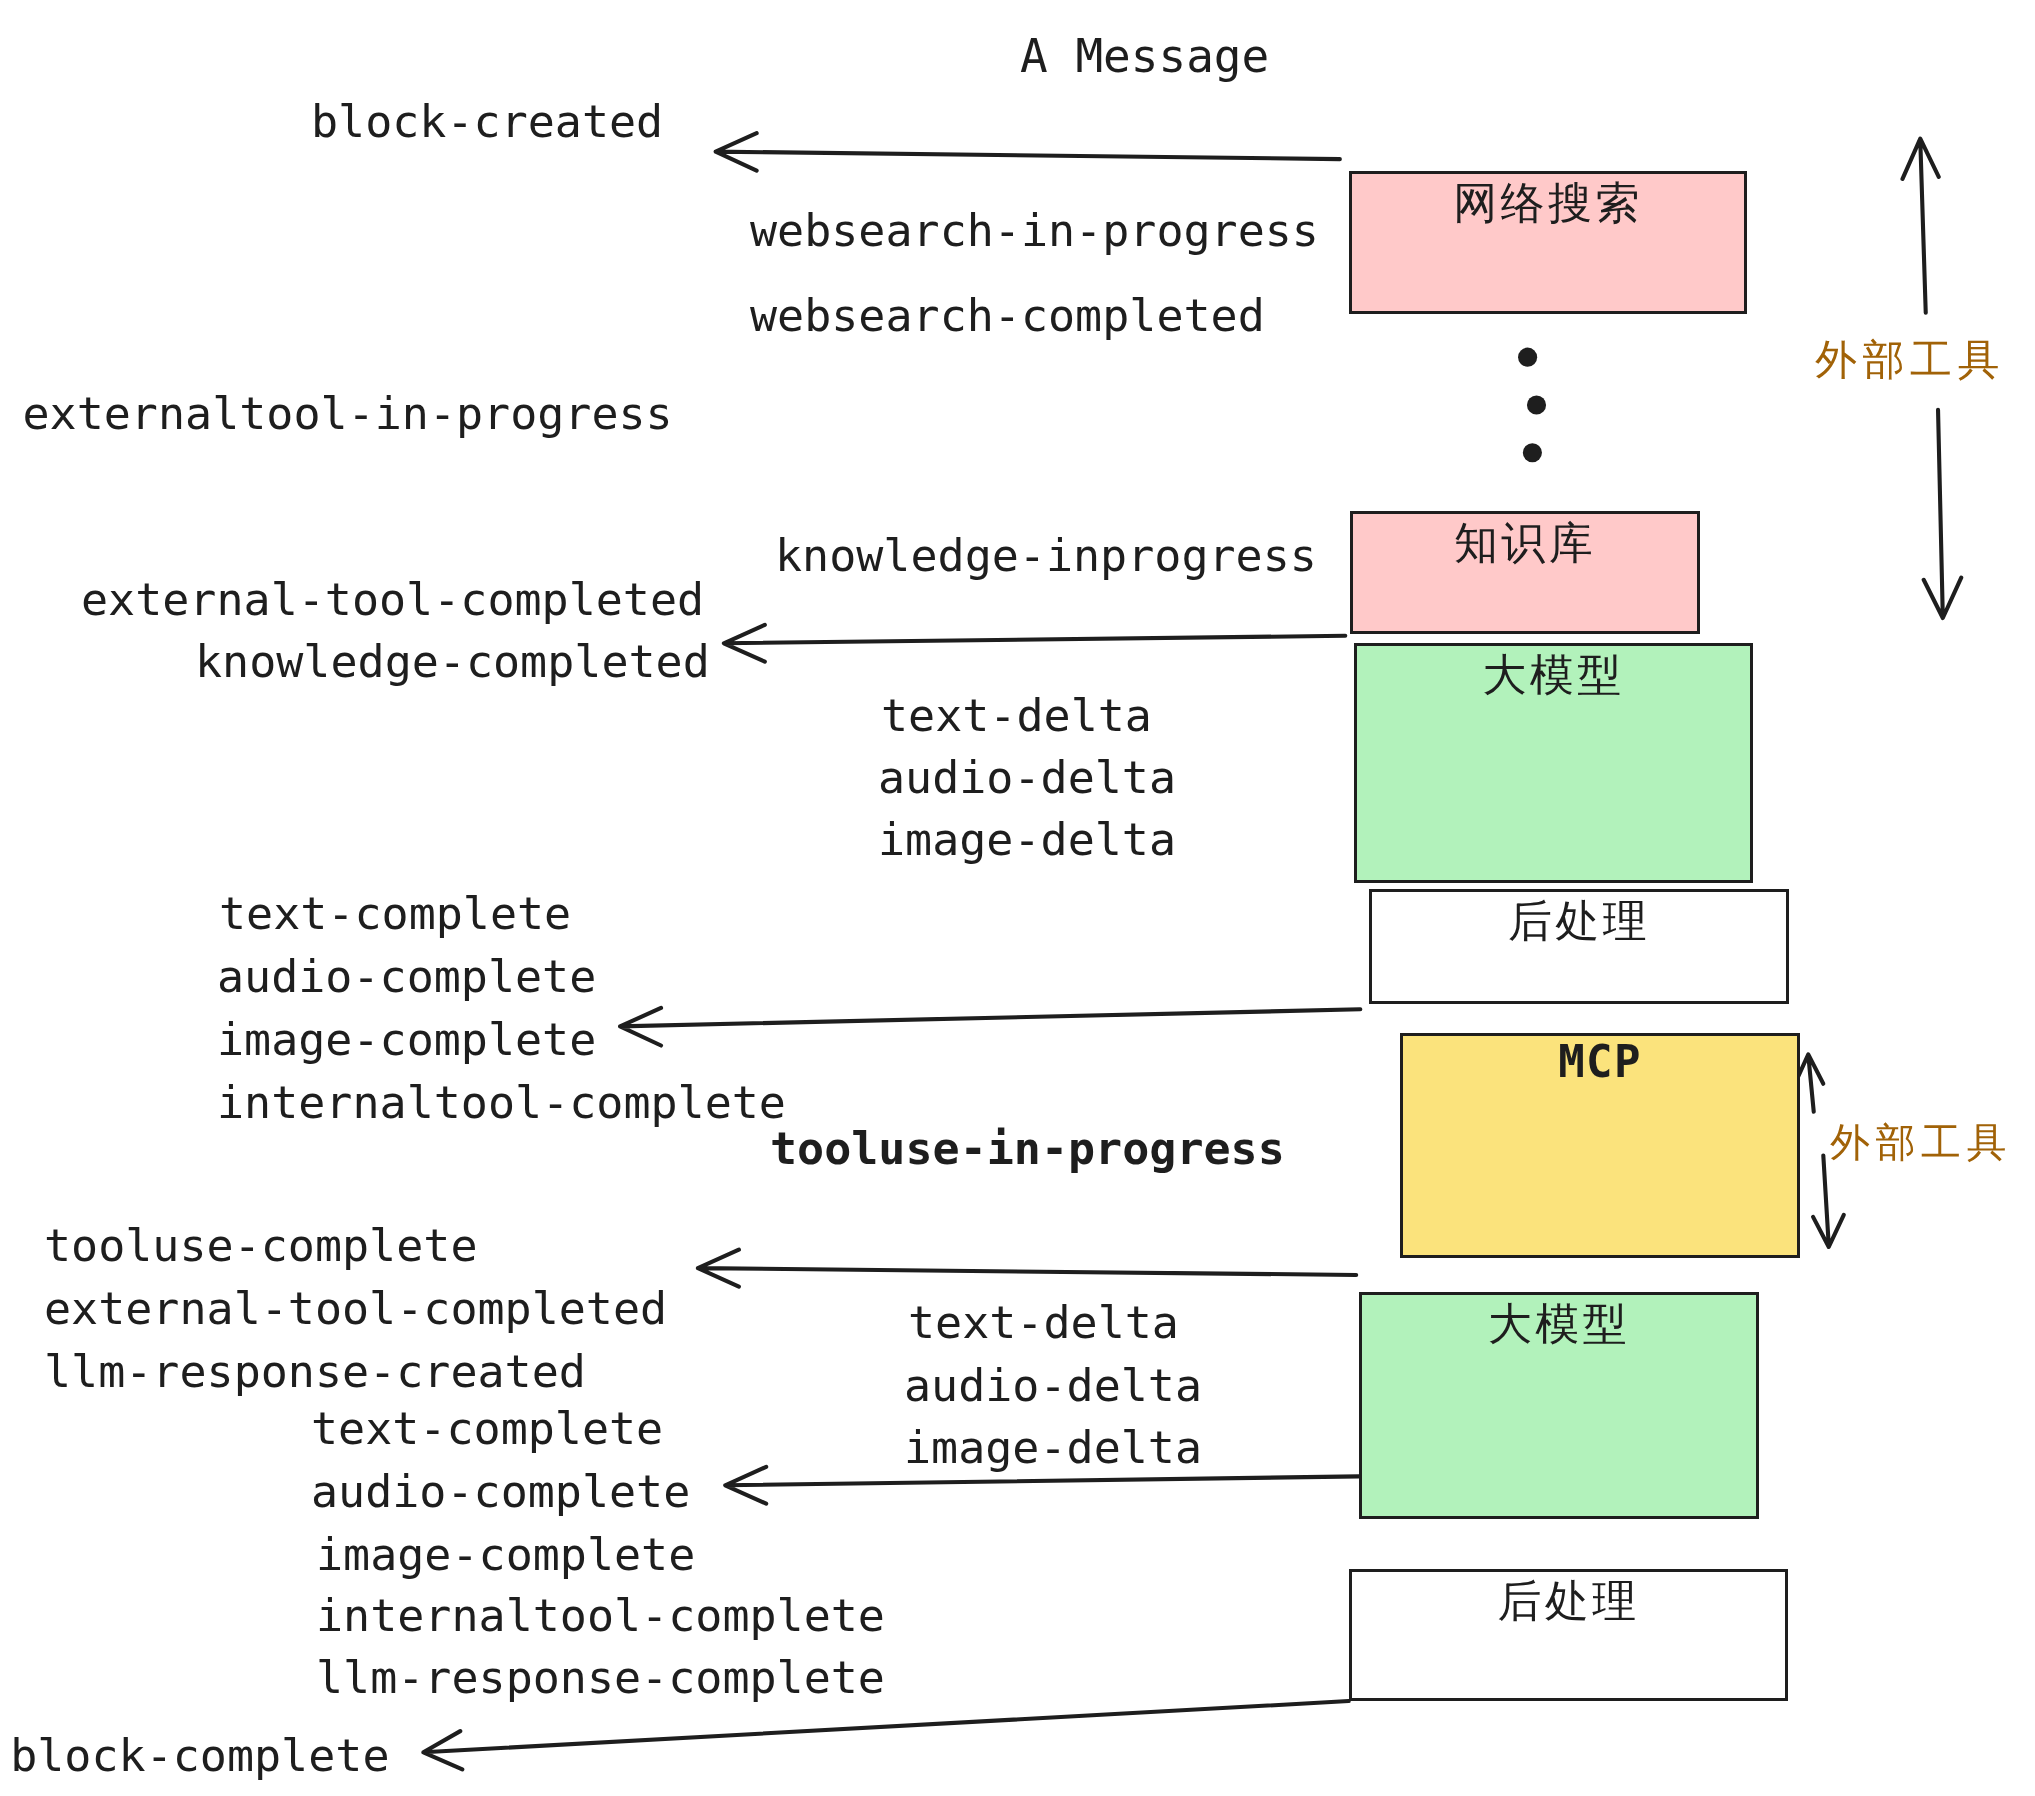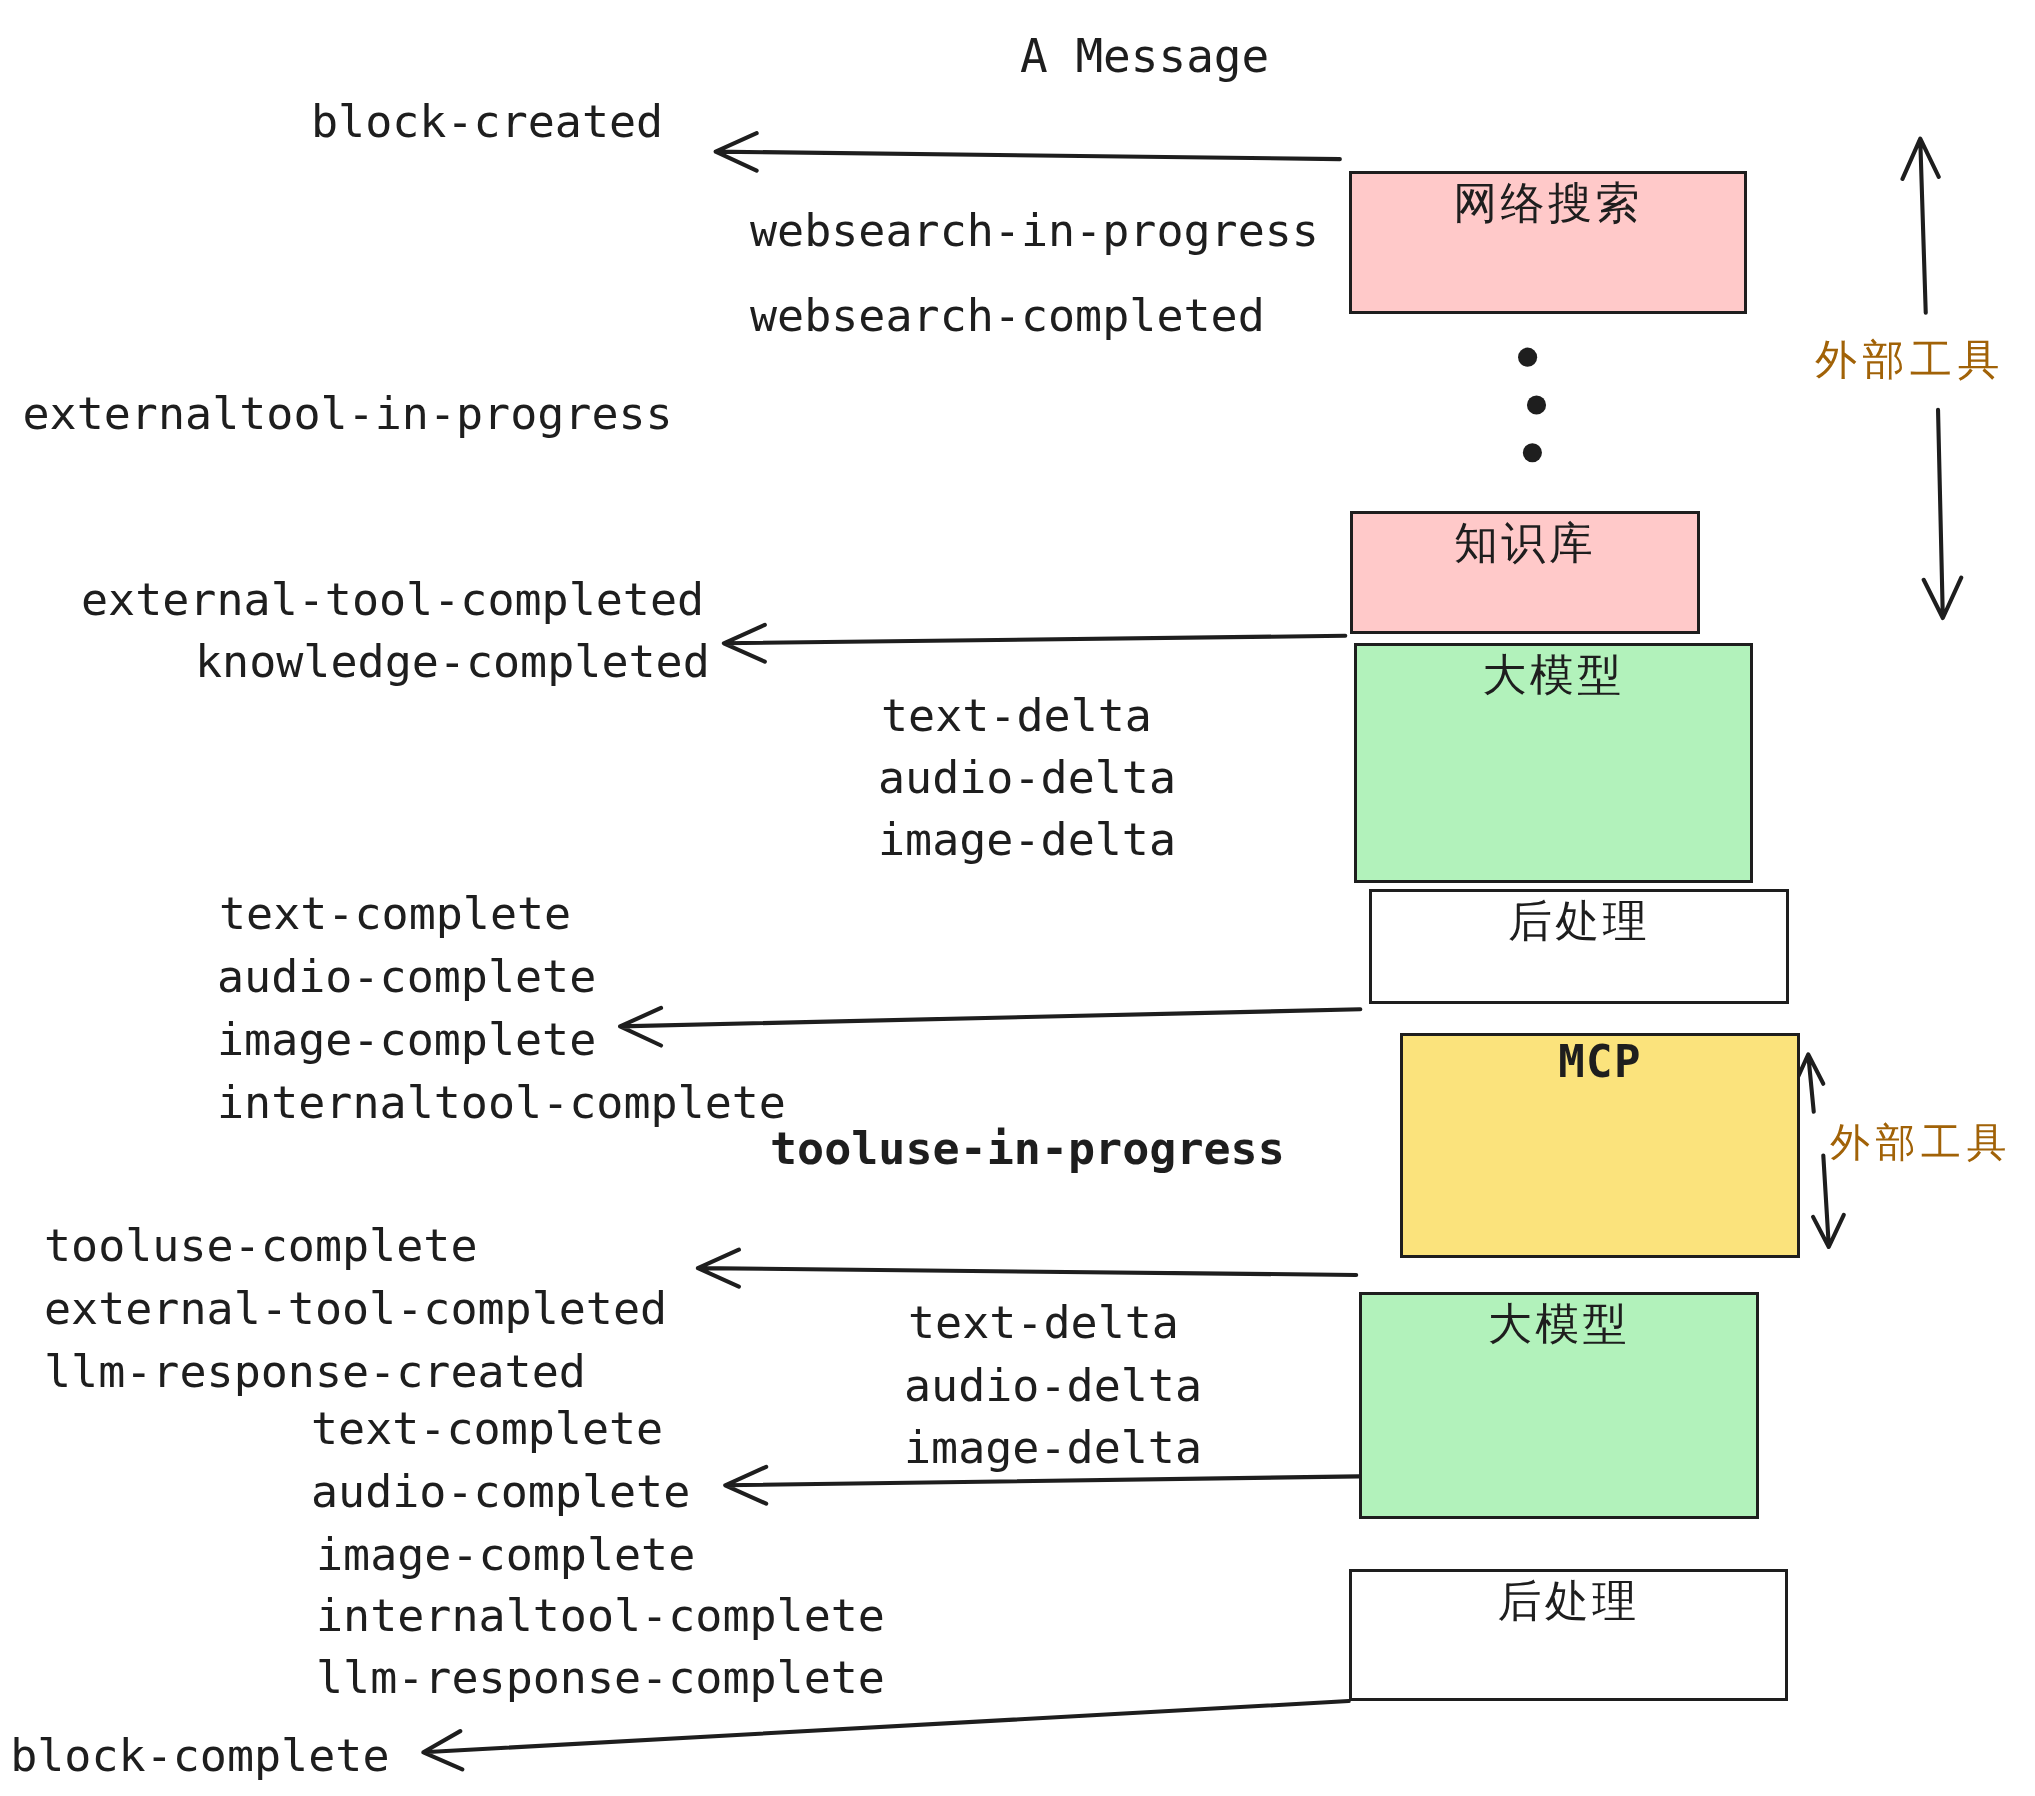--- a/index.html
+++ b/index.html
@@ -65,6 +65,7 @@
   <div class="lbl" style="left:750px; top:206px;">websearch-in-progress</div>
   <div class="lbl" style="left:750px; top:291px;">websearch-completed</div>
   <div class="lbl" style="left:22.5px;   top:389px;">externaltool-in-progress</div>
+  <div class="lbl" style="left:775px; top:531px;">knowledge-inprogress</div>
   <div class="lbl" style="left:81px;  top:575px;">external-tool-completed</div>
   <div class="lbl" style="left:195px;  top:637px;">knowledge-completed</div>
   <div class="lbl" style="left:881px; top:691px;">text-delta</div>

